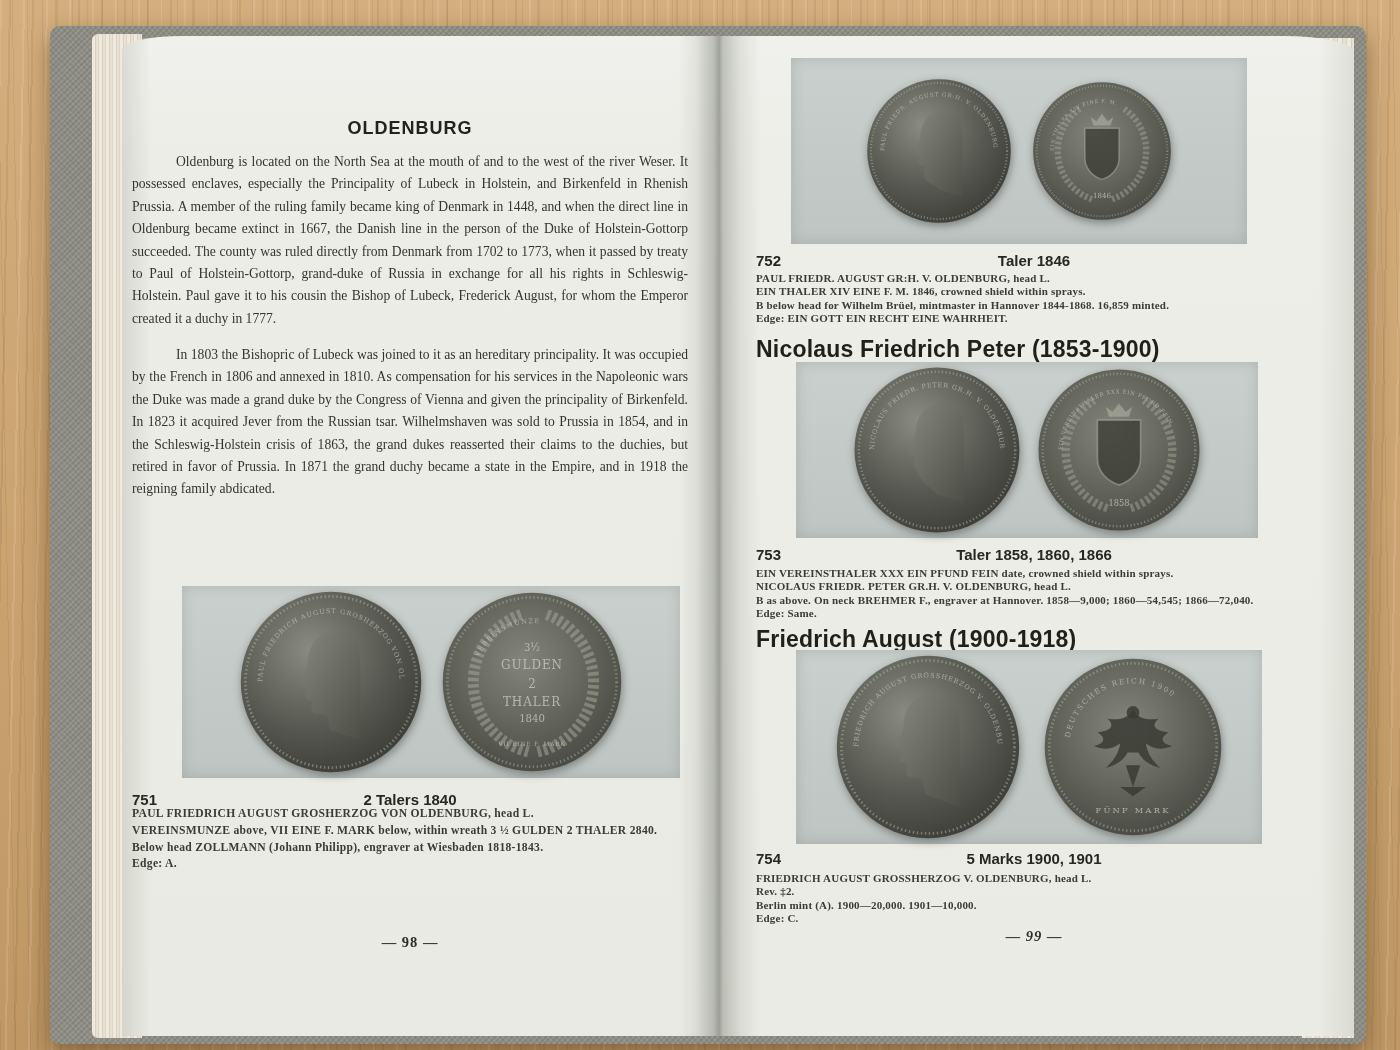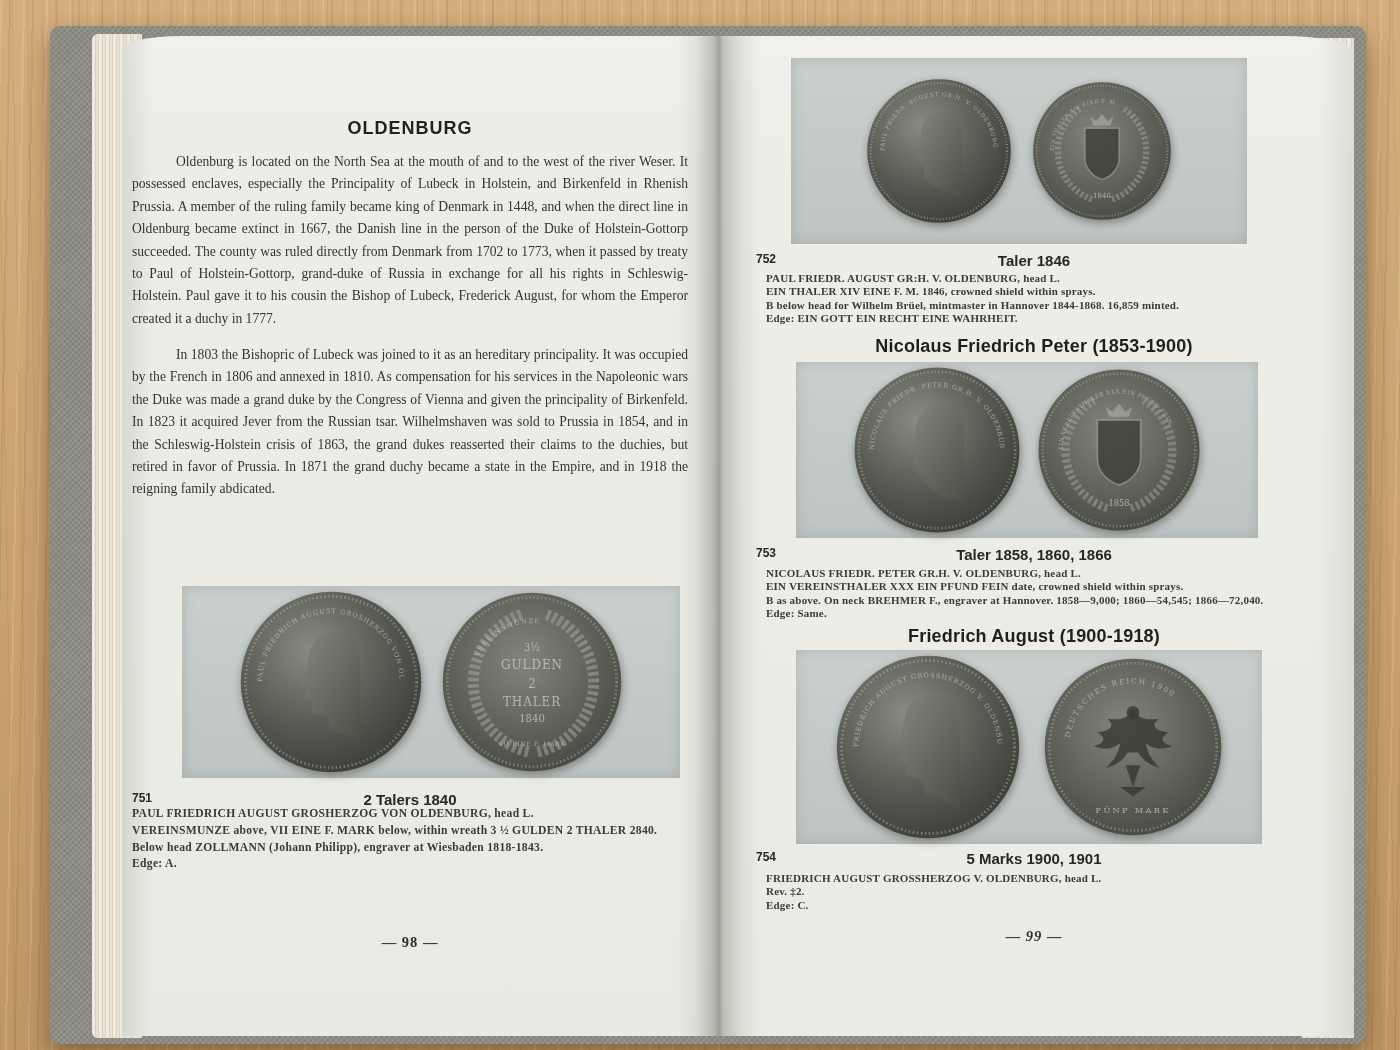--- a/index.html
+++ b/index.html
@@ -75,7 +75,7 @@
     font-size:18px; font-weight:bold; color:#1f1f1c; text-align:center; letter-spacing:0.2px;
   }
   .entry-head{position:absolute; height:20px;}
-  .entry-num{position:absolute; left:0; top:0; font-size:12px; font-weight:bold; color:#27271f;}
+  .entry-num{position:absolute; left:0; top:0; font-size:15px; font-weight:bold; color:#27271f;}
   .entry-title{position:absolute; left:0; right:0; top:0; text-align:center; font-size:15px; font-weight:bold; color:#27271f;}
   .desc{font-family:"Liberation Serif", serif; font-weight:bold; color:#3b3b34;}
   .desc.lg div{font-size:11.6px; line-height:16.8px; letter-spacing:0.3px;}

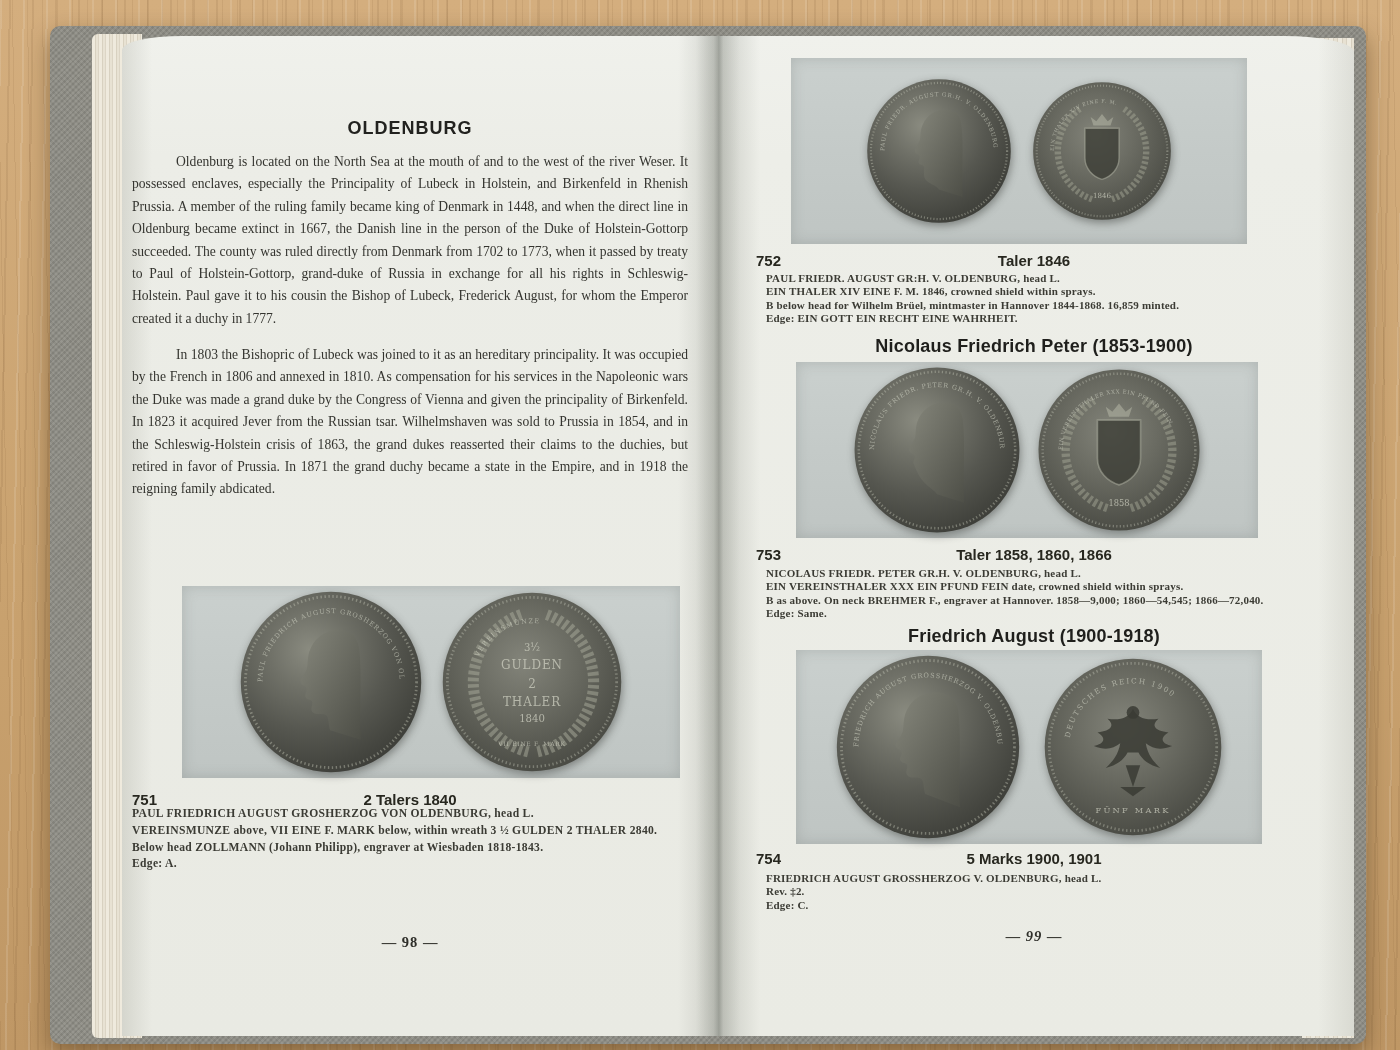--- a/index.html
+++ b/index.html
@@ -79,7 +79,7 @@
   .entry-title{position:absolute; left:0; right:0; top:0; text-align:center; font-size:15px; font-weight:bold; color:#27271f;}
   .desc{font-family:"Liberation Serif", serif; font-weight:bold; color:#3b3b34;}
   .desc.lg div{font-size:11.6px; line-height:16.8px; letter-spacing:0.3px;}
-  .desc.sm div{font-size:11px; line-height:13.4px; letter-spacing:0.2px;margin-left:10px;}
+  .desc.sm div{font-size:11px; line-height:13.4px; letter-spacing:0.2px;}
   .pagenum{
     font-family:"Liberation Serif", serif; font-weight:bold;
     font-size:14.5px; color:#2e2e29; text-align:center; letter-spacing:1px;

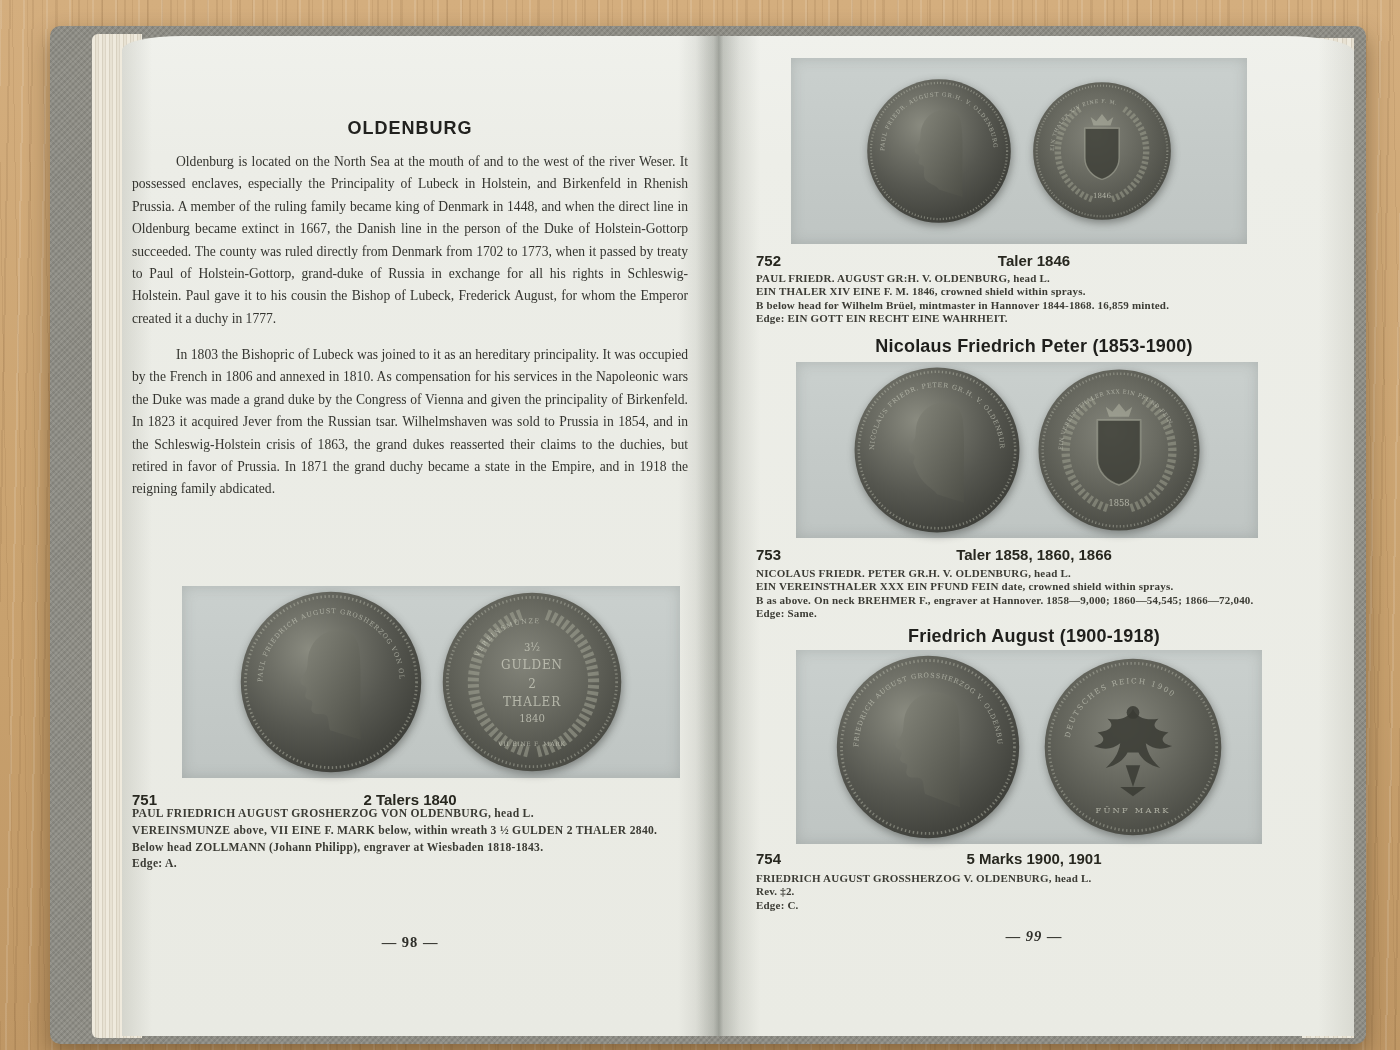--- a/index.html
+++ b/index.html
@@ -72,7 +72,7 @@
     text-align:justify; text-indent:44px;
   }
   .section-heading{
-    font-size:18px; font-weight:bold; color:#1f1f1c; text-align:center; letter-spacing:0.2px;
+    font-size:23px; font-weight:bold; color:#1f1f1c; letter-spacing:0.2px;
   }
   .entry-head{position:absolute; height:20px;}
   .entry-num{position:absolute; left:0; top:0; font-size:15px; font-weight:bold; color:#27271f;}

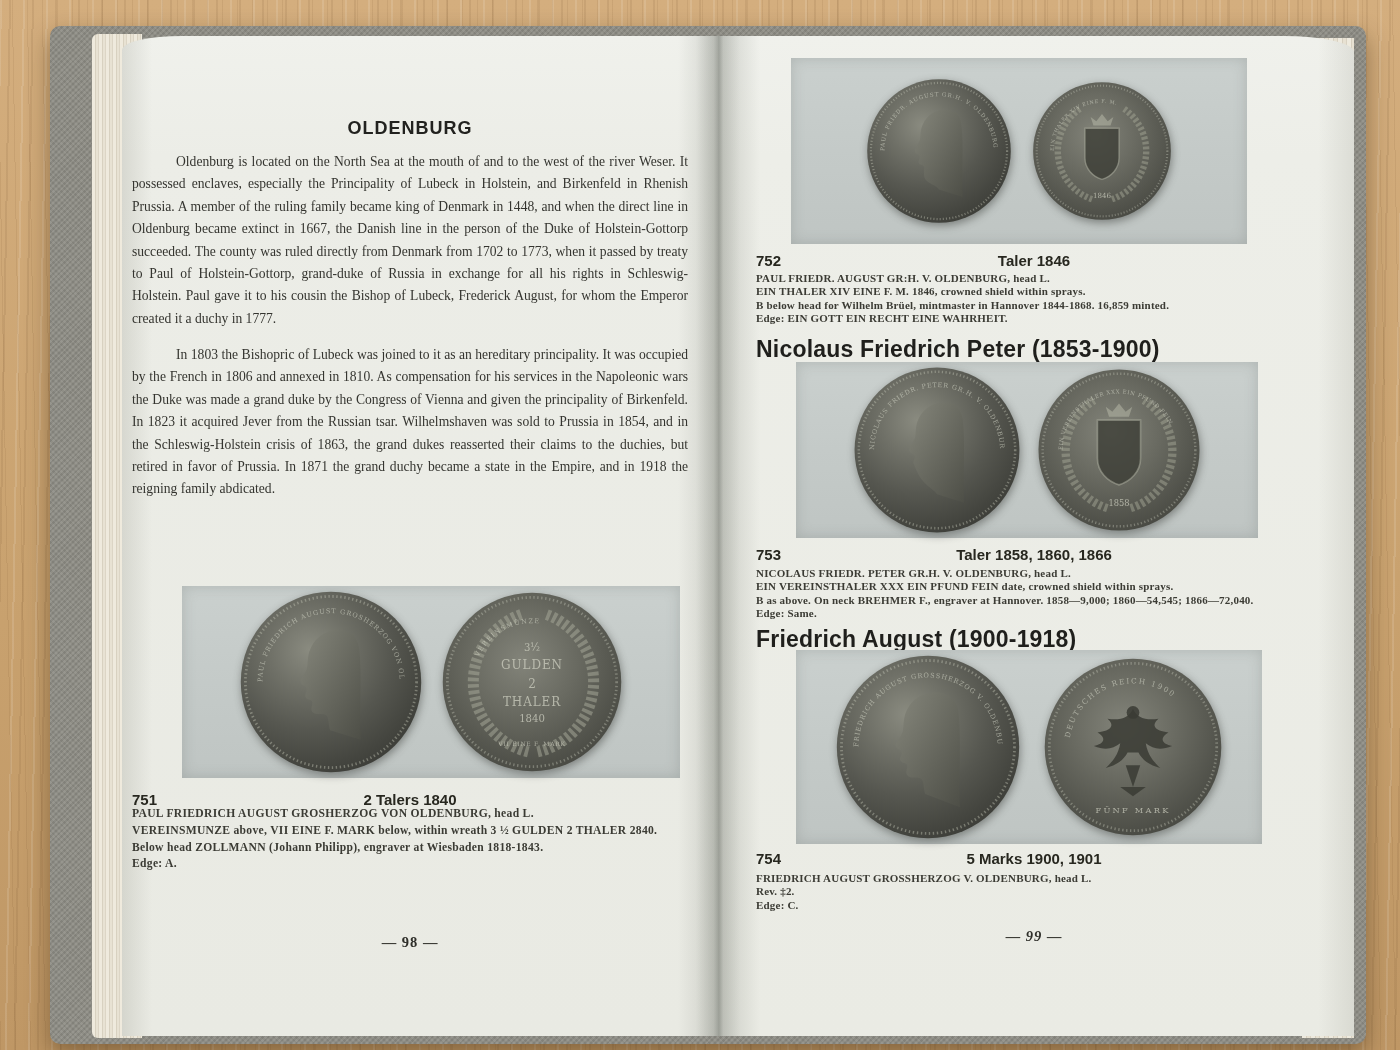--- a/index.html
+++ b/index.html
@@ -261,8 +261,8 @@
       <span class="entry-title">Taler 1858, 1860, 1866</span>
     </div>
     <div class="abs desc sm" style="left:38px; top:531px; width:556px;">
+      <div>EIN VEREINSTHALER XXX EIN PFUND FEIN date, crowned shield within sprays.</div>
       <div>NICOLAUS FRIEDR. PETER GR.H. V. OLDENBURG, head L.</div>
-      <div>EIN VEREINSTHALER XXX EIN PFUND FEIN date, crowned shield within sprays.</div>
       <div>B as above.   On neck BREHMER F., engraver at Hannover.   1858—9,000; 1860—54,545; 1866—72,040.</div>
       <div>Edge:   Same.</div>
     </div>

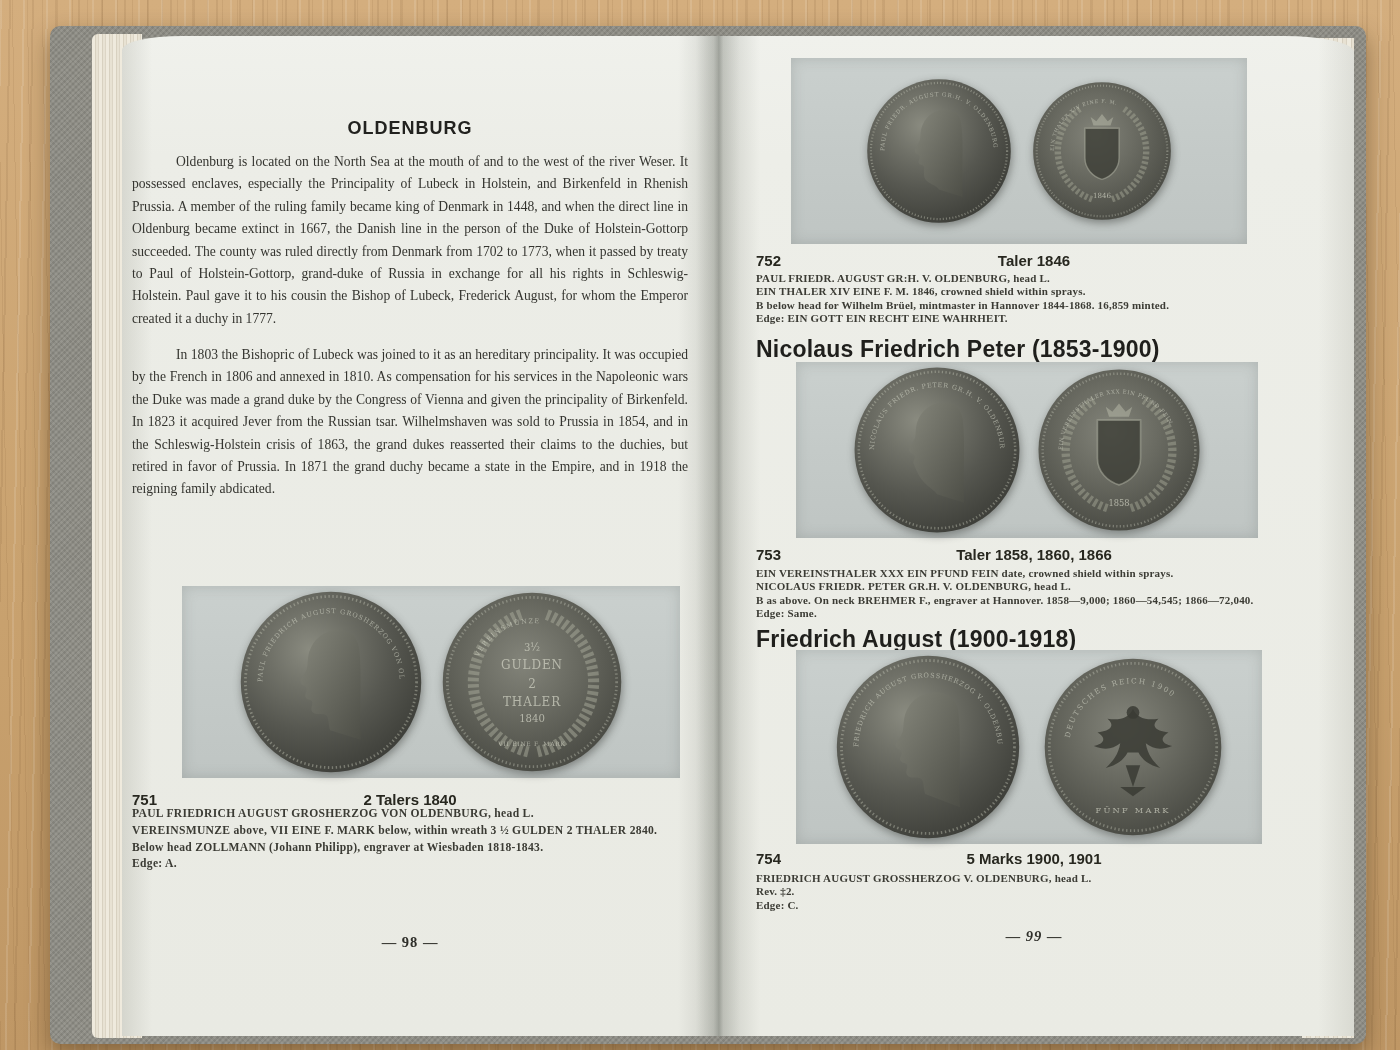--- a/index.html
+++ b/index.html
@@ -307,6 +307,7 @@
     <div class="abs desc sm" style="left:38px; top:836px; width:556px;">
       <div>FRIEDRICH AUGUST GROSSHERZOG V. OLDENBURG, head L.</div>
       <div>Rev. ‡2.</div>
+      <div>Berlin mint (A).   1900—20,000.   1901—10,000.</div>
       <div>Edge:   C.</div>
     </div>
 

